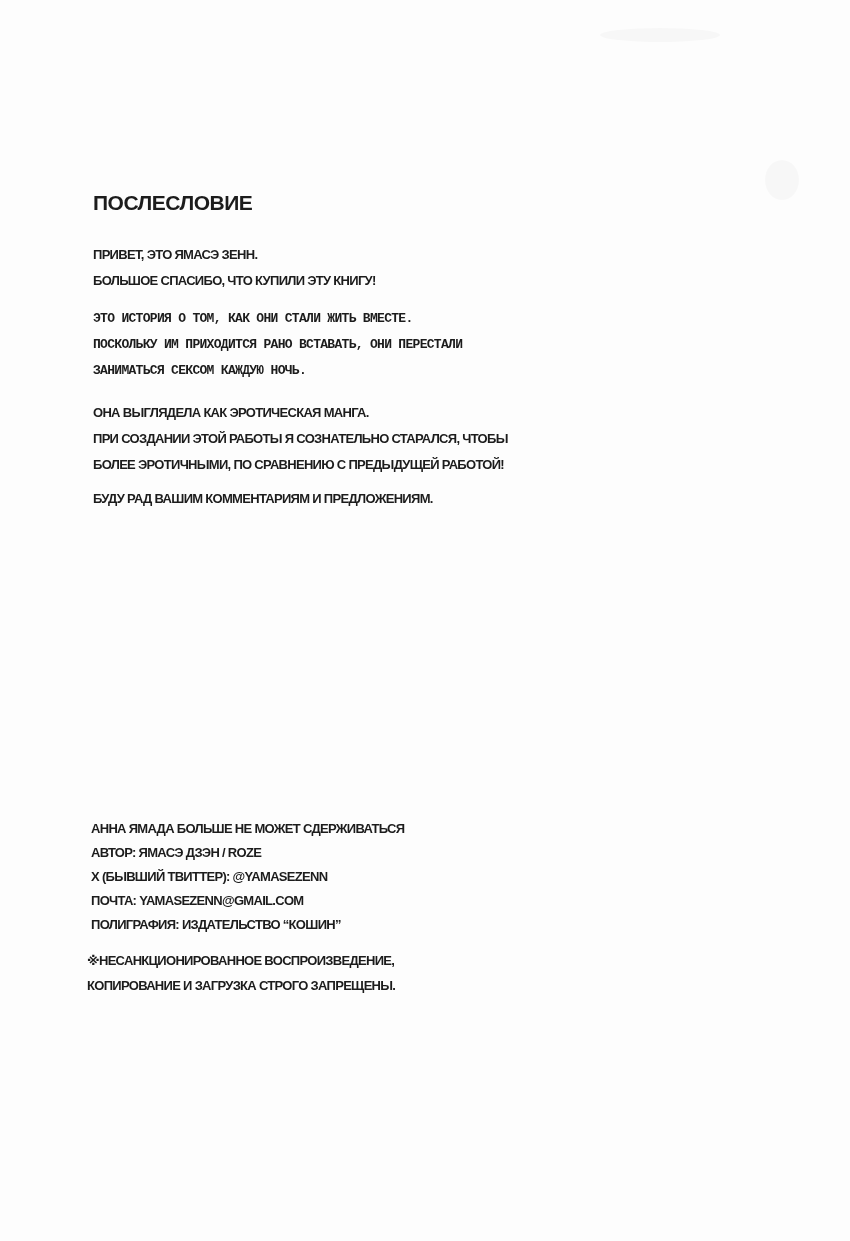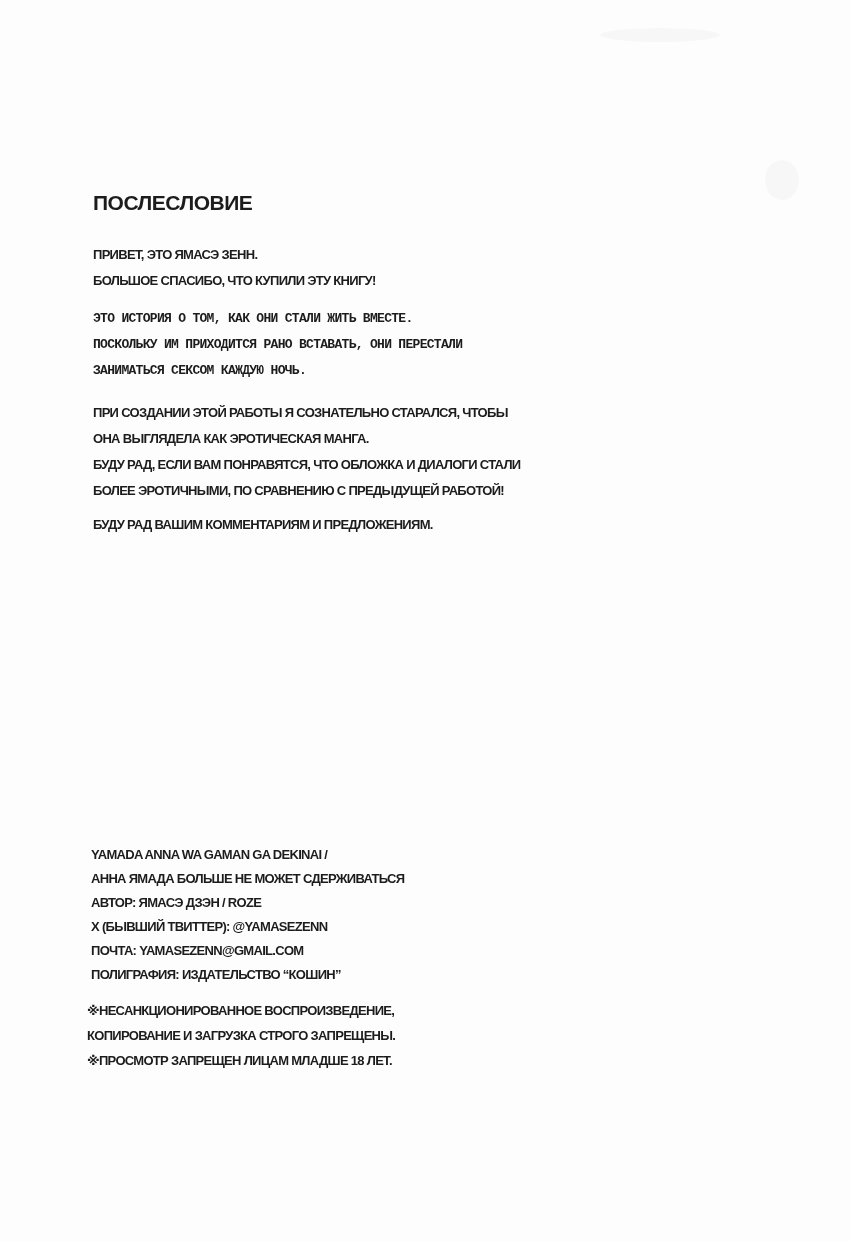--- a/index.html
+++ b/index.html
@@ -88,8 +88,8 @@
   </div>
 
   <div class="para para-3">
+    <div class="line">ОНА ВЫГЛЯДЕЛА КАК ЭРОТИЧЕСКАЯ МАНГА.</div>
     <div class="line">ПРИ СОЗДАНИИ ЭТОЙ РАБОТЫ Я СОЗНАТЕЛЬНО СТАРАЛСЯ, ЧТОБЫ</div>
-    <div class="line">ОНА ВЫГЛЯДЕЛА КАК ЭРОТИЧЕСКАЯ МАНГА.</div>
     <div class="line">БУДУ РАД, ЕСЛИ ВАМ ПОНРАВЯТСЯ, ЧТО ОБЛОЖКА И ДИАЛОГИ СТАЛИ</div>
     <div class="line">БОЛЕЕ ЭРОТИЧНЫМИ, ПО СРАВНЕНИЮ С ПРЕДЫДУЩЕЙ РАБОТОЙ!</div>
   </div>

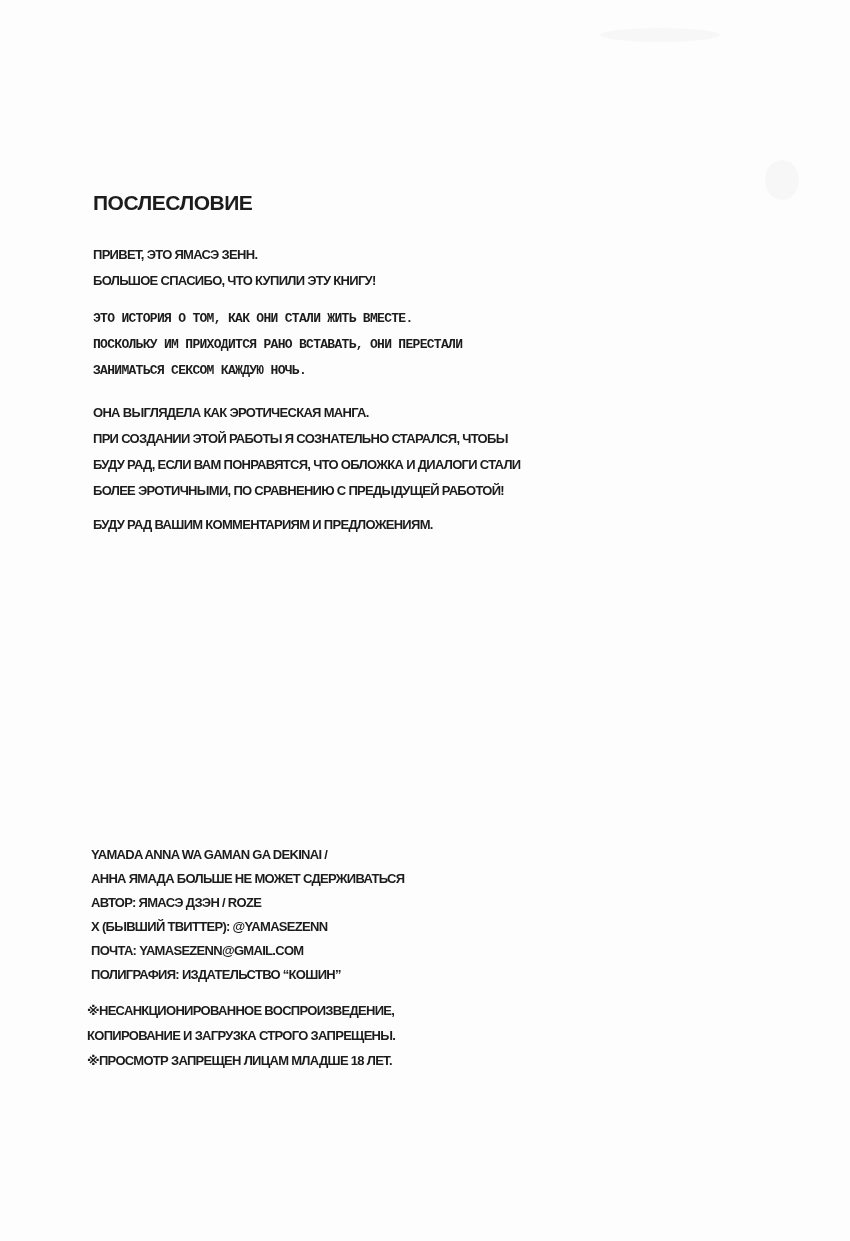--- a/index.html
+++ b/index.html
@@ -90,7 +90,6 @@
   <div class="para para-3">
     <div class="line">ОНА ВЫГЛЯДЕЛА КАК ЭРОТИЧЕСКАЯ МАНГА.</div>
     <div class="line">ПРИ СОЗДАНИИ ЭТОЙ РАБОТЫ Я СОЗНАТЕЛЬНО СТАРАЛСЯ, ЧТОБЫ</div>
-    <div class="line">БУДУ РАД, ЕСЛИ ВАМ ПОНРАВЯТСЯ, ЧТО ОБЛОЖКА И ДИАЛОГИ СТАЛИ</div>
     <div class="line">БОЛЕЕ ЭРОТИЧНЫМИ, ПО СРАВНЕНИЮ С ПРЕДЫДУЩЕЙ РАБОТОЙ!</div>
   </div>
 

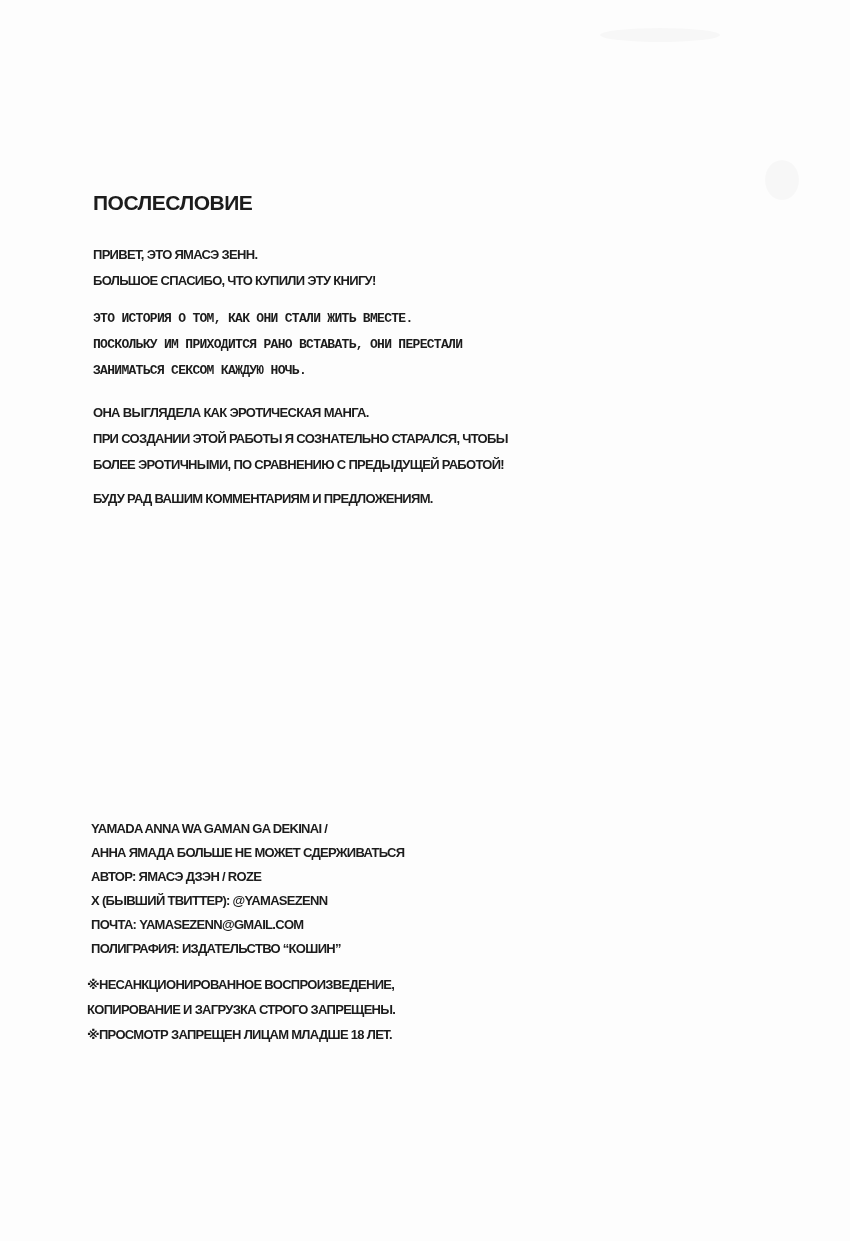--- a/index.html
+++ b/index.html
@@ -98,7 +98,6 @@
   </div>
 
   <div class="credits">
-    <div class="line">YAMADA ANNA WA GAMAN GA DEKINAI /</div>
     <div class="line">АННА ЯМАДА БОЛЬШЕ НЕ МОЖЕТ СДЕРЖИВАТЬСЯ</div>
     <div class="line">АВТОР: ЯМАСЭ ДЗЭН / ROZE</div>
     <div class="line">X (БЫВШИЙ ТВИТТЕР): @YAMASEZENN</div>

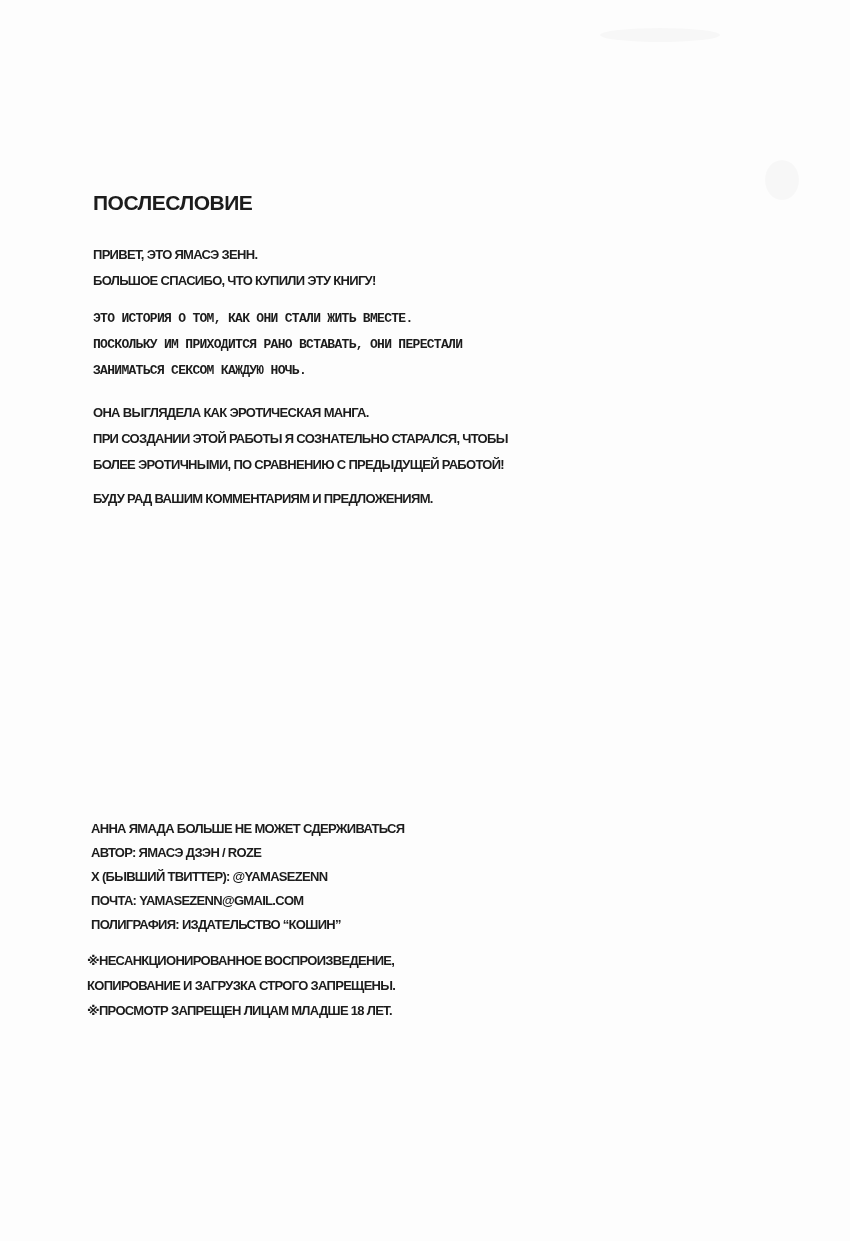--- a/index.html
+++ b/index.html
@@ -108,7 +108,6 @@
   <div class="notice">
     <div class="line">※НЕСАНКЦИОНИРОВАННОЕ ВОСПРОИЗВЕДЕНИЕ,</div>
     <div class="line">КОПИРОВАНИЕ И ЗАГРУЗКА СТРОГО ЗАПРЕЩЕНЫ.</div>
-    <div class="line">※ПРОСМОТР ЗАПРЕЩЕН ЛИЦАМ МЛАДШЕ 18 ЛЕТ.</div>
   </div>
 
 </div>

